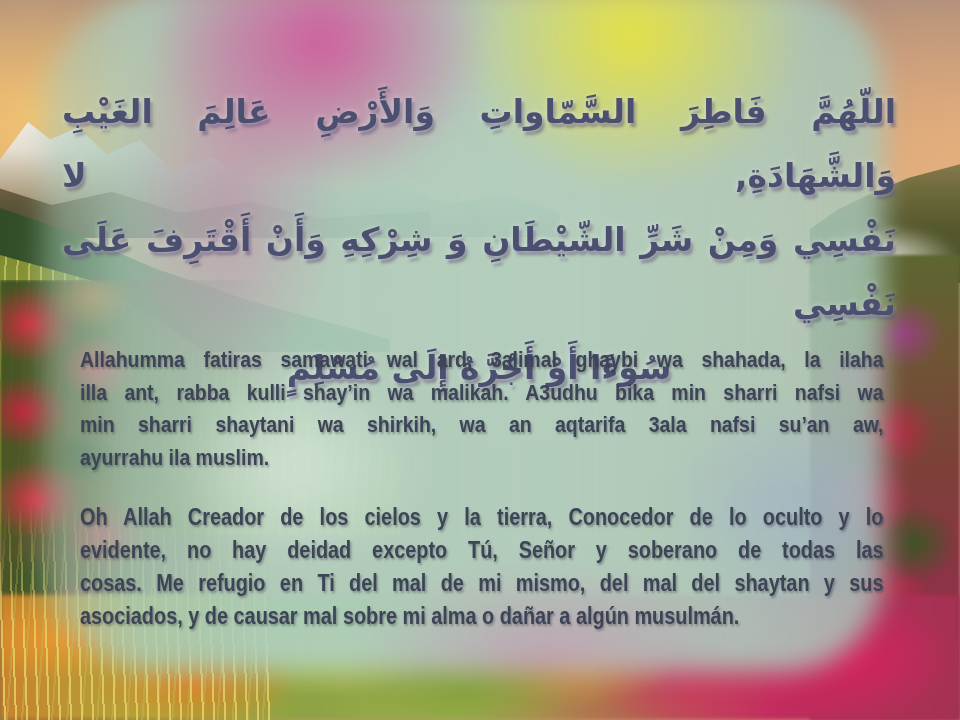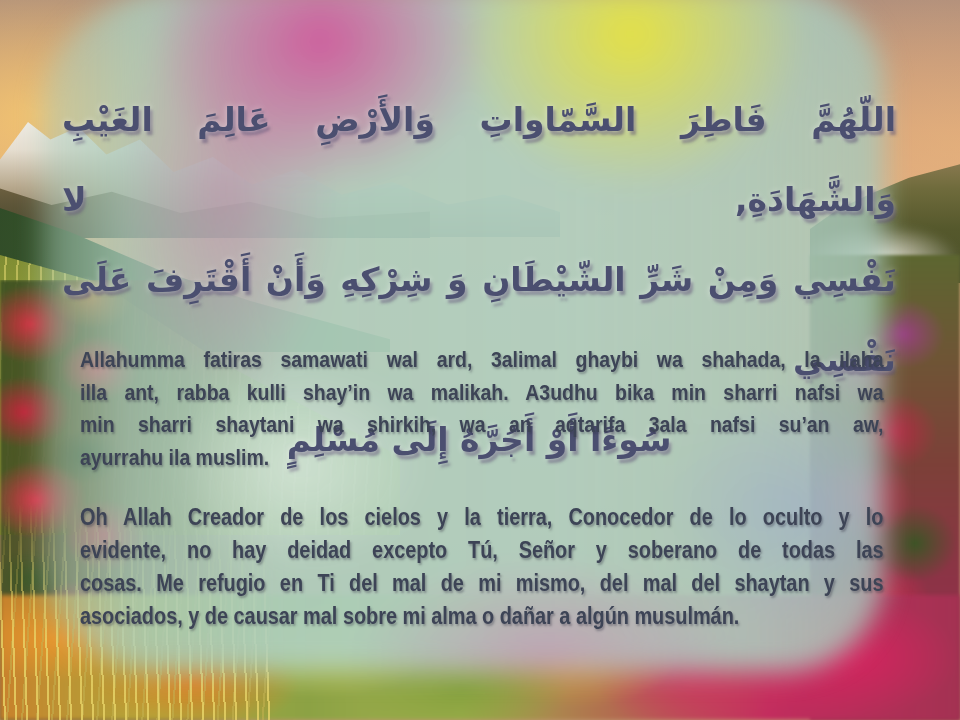--- a/index.html
+++ b/index.html
@@ -111,7 +111,7 @@
   .arabic { position:absolute; left:62px; right:64px; top:80px; z-index:30;
     direction:rtl; color:#4b4f70; font-weight:bold;
     font-family:"DejaVu Sans", sans-serif;
-    font-size:33px; line-height:80px;
+    font-size:33px; line-height:64px;
     text-shadow: 0 0 6px rgba(255,255,255,0.45), 2.5px 3.5px 3px rgba(78,64,104,0.5);
   }
   .arabic .line { text-align:justify; text-align-last:justify; }

